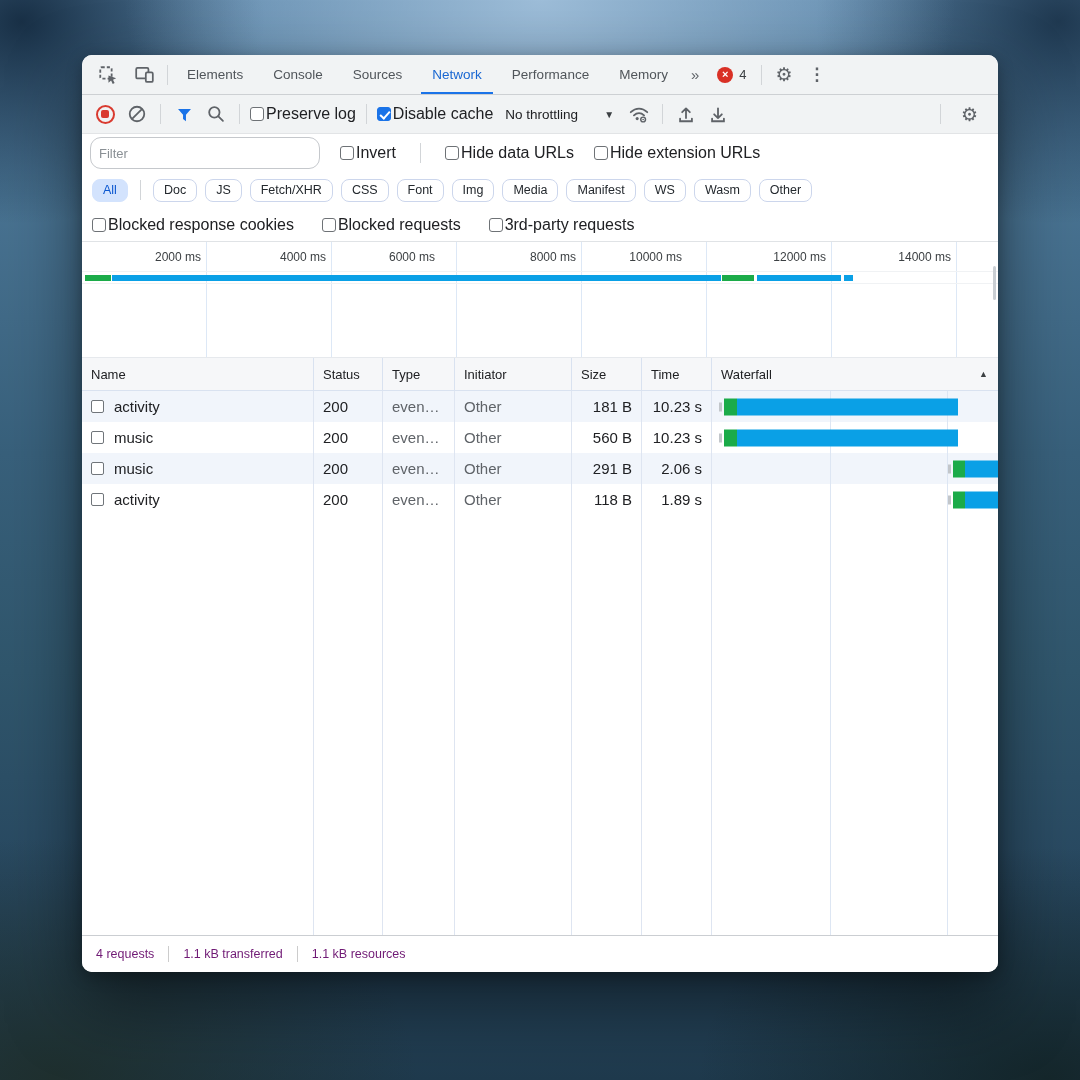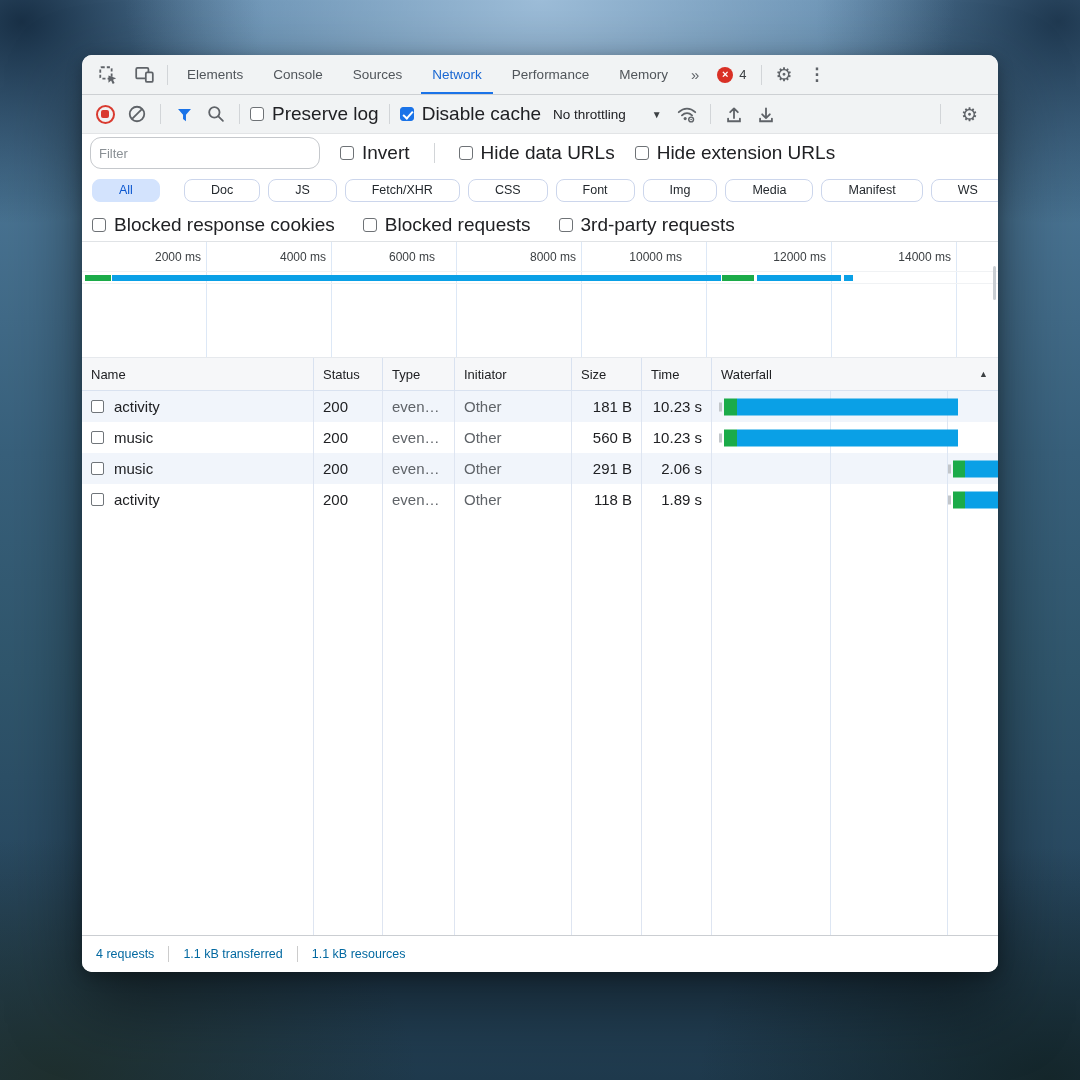--- a/index.html
+++ b/index.html
@@ -51,7 +51,7 @@
   .recbtn { width:19px; height:19px; border:2.5px solid #d93a2f; border-radius:50%; position:relative; }
   .recbtn::after { content:""; position:absolute; left:50%; top:50%; width:8px; height:8px; margin:-4px 0 0 -4px;
     background:#d93a2f; border-radius:2px; }
-  .cb { display:flex; align-items:center; gap:8px; font-size:19px; color:#202124; cursor:pointer; white-space:nowrap; }
+  .cb { display:flex; align-items:center; gap:2px; font-size:16px; color:#202124; cursor:pointer; white-space:nowrap; }
   .cbbox { width:14px; height:14px; border:1.5px solid #6e7276; border-radius:3px; background:#fff; flex:0 0 14px; position:relative; }
   .cbbox.checked { background:#1a73e8; border-color:#1a73e8; }
   .cbbox.checked::after { content:""; position:absolute; left:4px; top:1px; width:4px; height:8px;

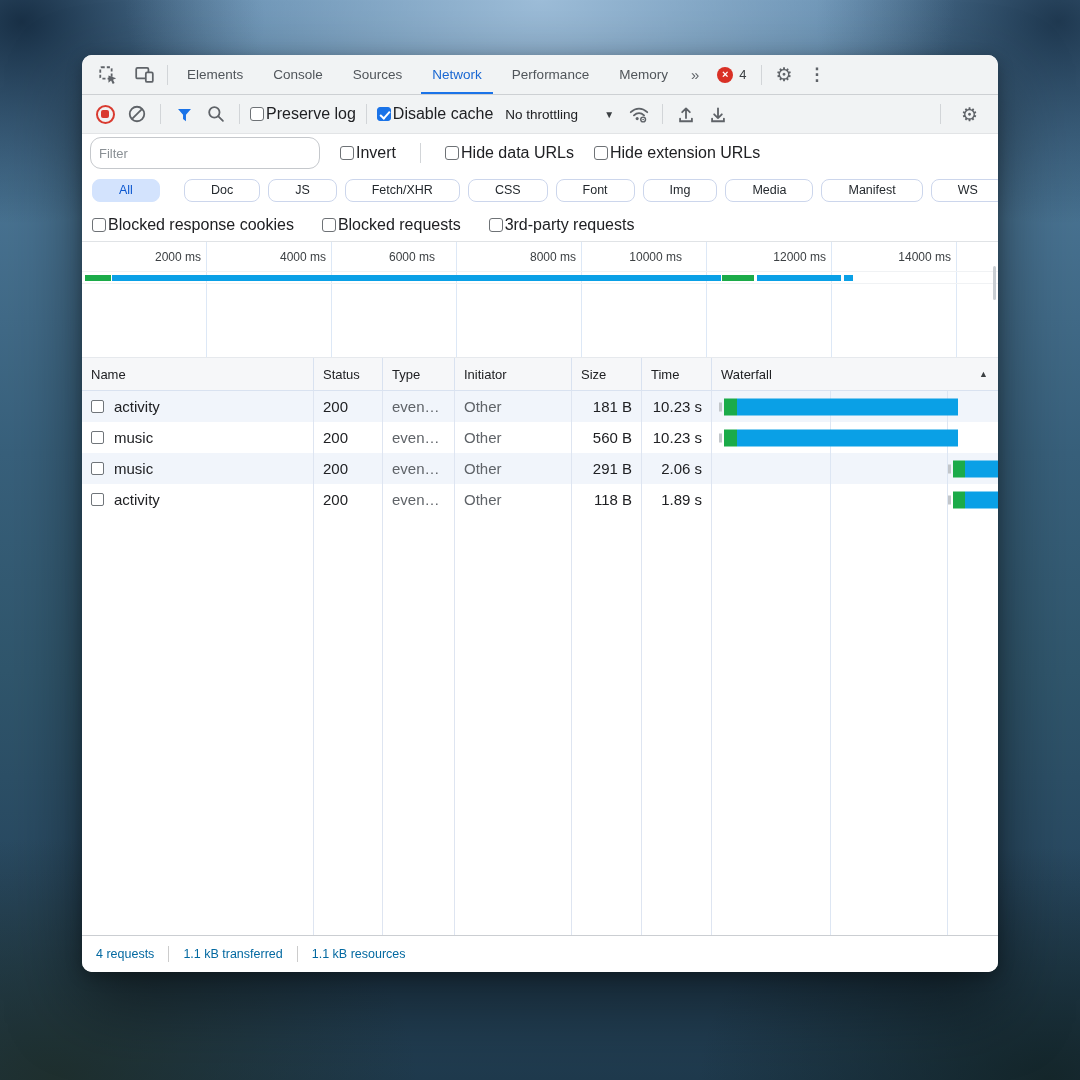--- a/index.html
+++ b/index.html
@@ -66,7 +66,7 @@
   .filterinput::placeholder { color:#8a9095; }
   
   .chipsrow { height:36px; flex:0 0 36px; background:#fff; display:flex; align-items:center; padding:0 10px; gap:8px; }
-  .chip { height:23px; display:flex; align-items:center; padding:0 26px; border:1px solid #ccd6ec; border-radius:8px;
+  .chip { height:23px; display:flex; align-items:center; padding:0 10px; border:1px solid #ccd6ec; border-radius:8px;
     font-size:12.5px; color:#24292e; cursor:pointer; white-space:nowrap; background:#fff; }
   .chip.active { background:#d3e3fd; border-color:#d3e3fd; color:#0b57d0; }
   

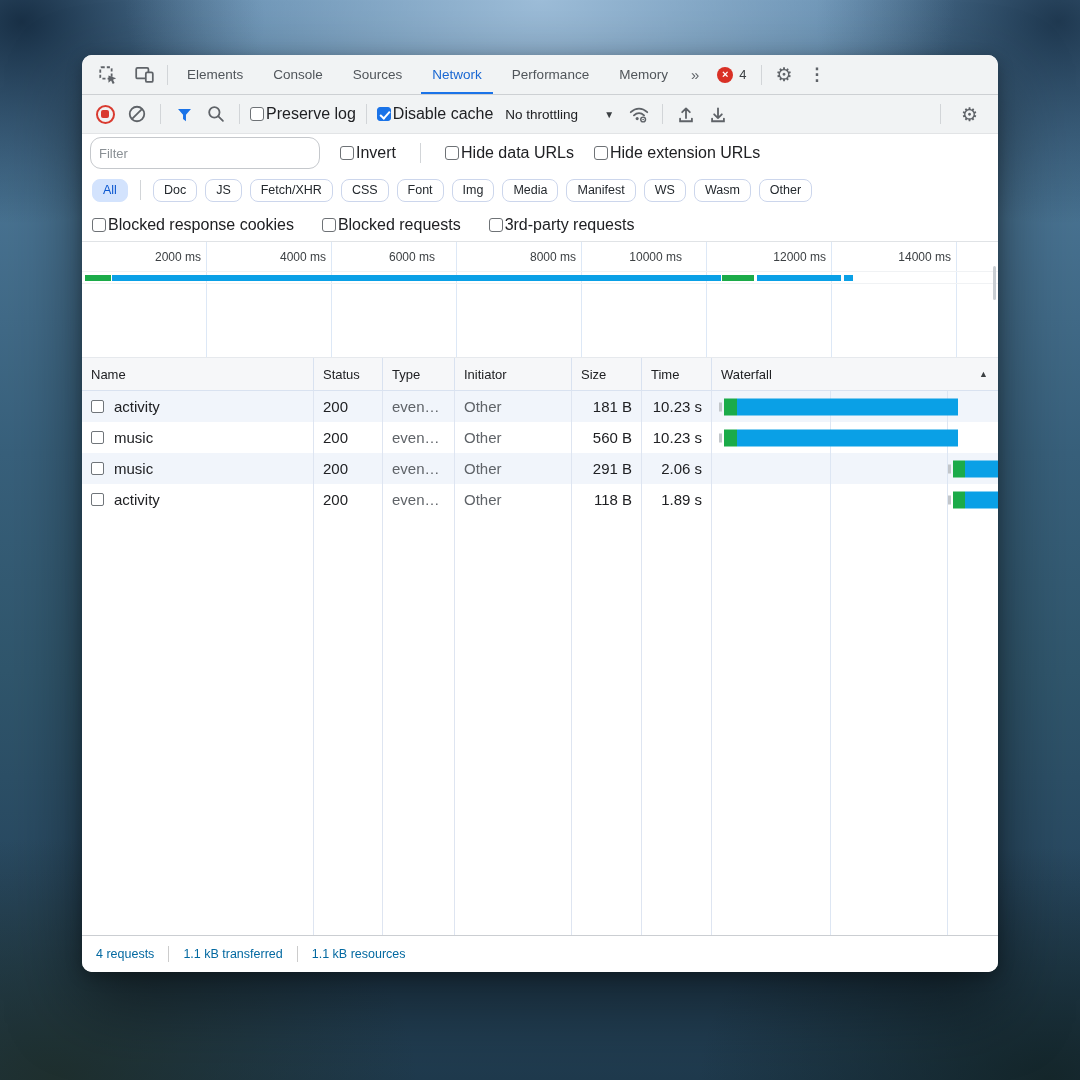--- a/index.html
+++ b/index.html
@@ -104,7 +104,7 @@
   .filler .tcell { height:100%; }
   
   .statusbar { height:37px; flex:0 0 37px; background:#fff; border-top:1px solid #cbced2;
-    display:flex; align-items:center; padding:0 14px; gap:14px; font-size:12.5px; color:#0369a1; }
+    display:flex; align-items:center; padding:0 14px; gap:14px; font-size:12.5px; color:#701a75; }
   .sb-sep { width:1px; height:16px; background:#ccc; }
   svg { display:block; }
 </style>

